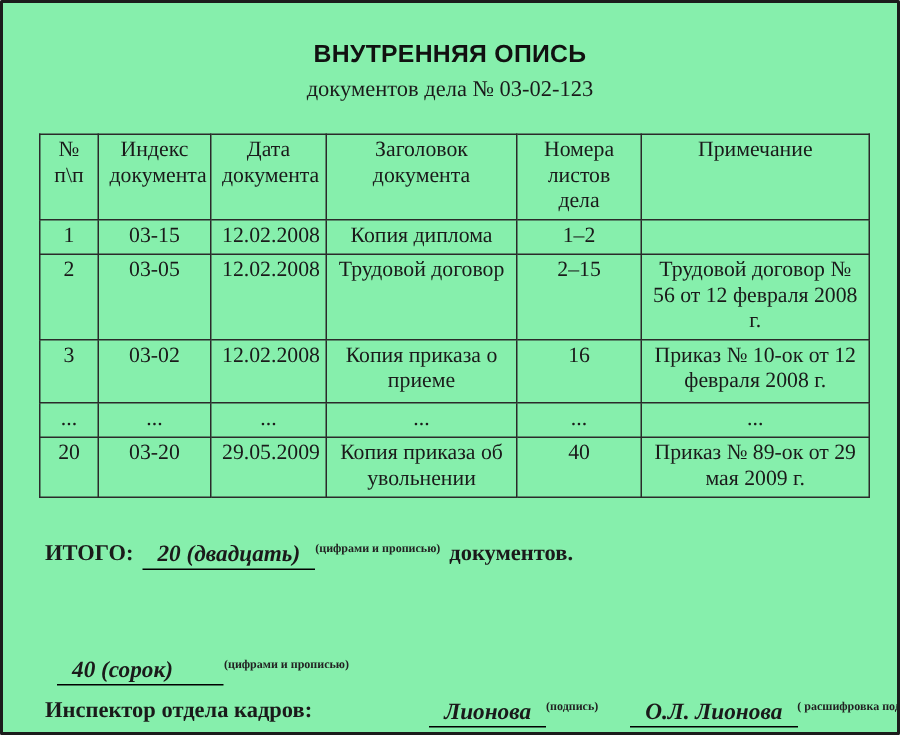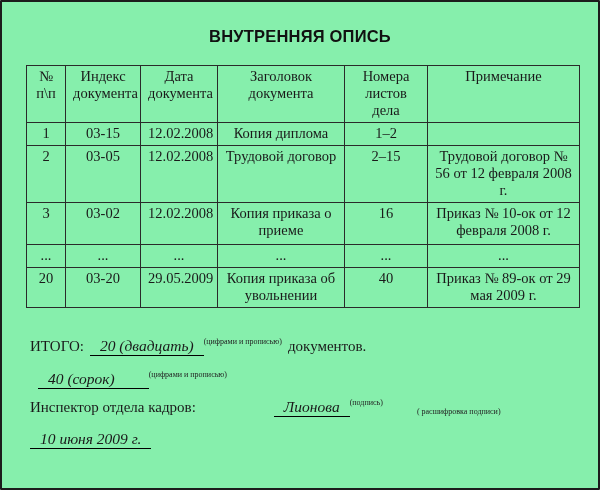--- a/index.html
+++ b/index.html
@@ -92,6 +92,7 @@
 <div class="page">
 
   <div class="doc-title">ВНУТРЕННЯЯ ОПИСЬ</div>
+  <div class="doc-subtitle">документов дела № 03-02-123</div>
 
   <table class="doc-table">
     <colgroup>

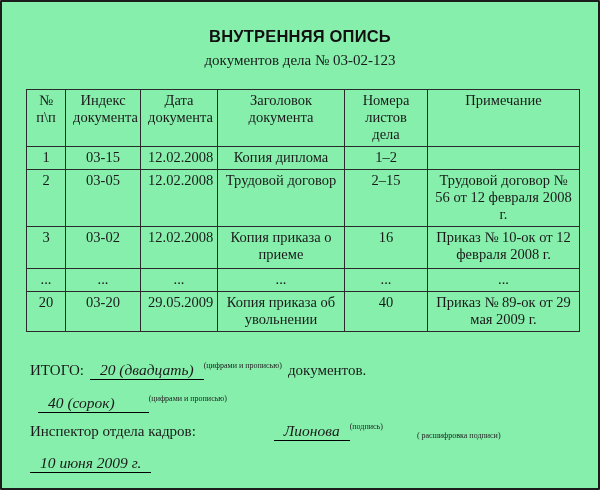--- a/index.html
+++ b/index.html
@@ -53,7 +53,7 @@
   tr.h-r5 { height: 37px; }
 
   .fields { margin-left: 28px; font-size: 15px; }
-  .field-row { display: flex; align-items: flex-end; }
+  .field-row { display: flex; align-items: flex-start; font-weight: bold; }
   .row-total  { margin-top: 28px; }
   .row-sheets { margin-top: 13px; }
   .row-sign   { margin-top: 8px; }

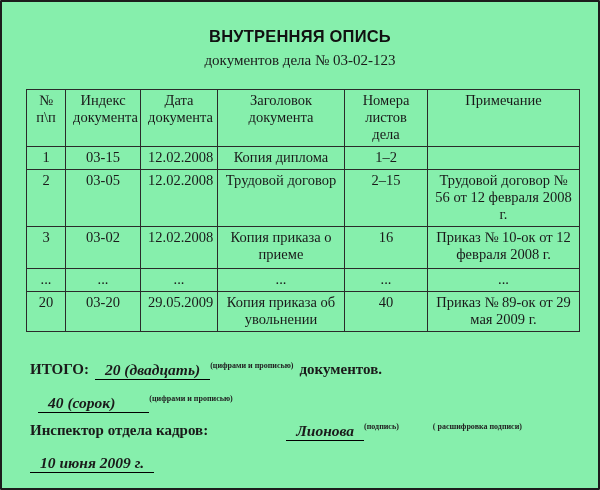--- a/index.html
+++ b/index.html
@@ -80,7 +80,7 @@
     white-space: nowrap;
   }
   .w-total  { min-width: 110px; margin: 0 6px; }
-  .w-sheets { min-width: 122px; margin-left: 8px; }
+  .w-sheets { min-width: 122px; margin-left: 8px; margin-top: 44px; }
   .w-sheets .value { padding-right: 34px; }
   .w-sign   { min-width: 86px;  margin-left: 78px; }
   .w-name   { min-width: 117px; margin-left: 34px; }

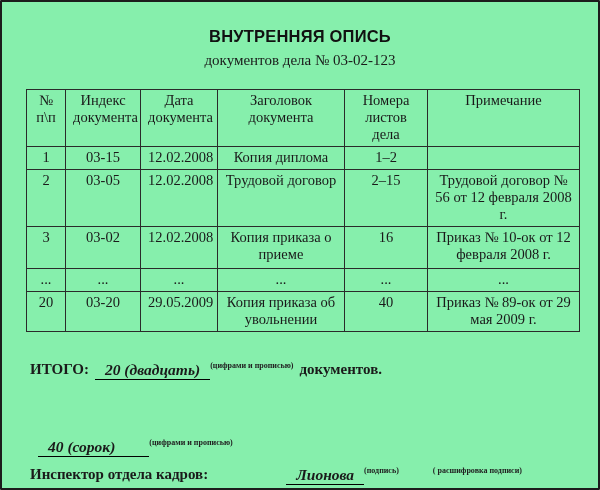--- a/index.html
+++ b/index.html
@@ -180,6 +180,7 @@
         <span class="cap">(подпись)</span>
       </span>
       <span class="blank w-name">
+        <span class="value">О.Л. Лионова</span>
         <span class="cap">( расшифровка подписи)</span>
       </span>
     </div>

